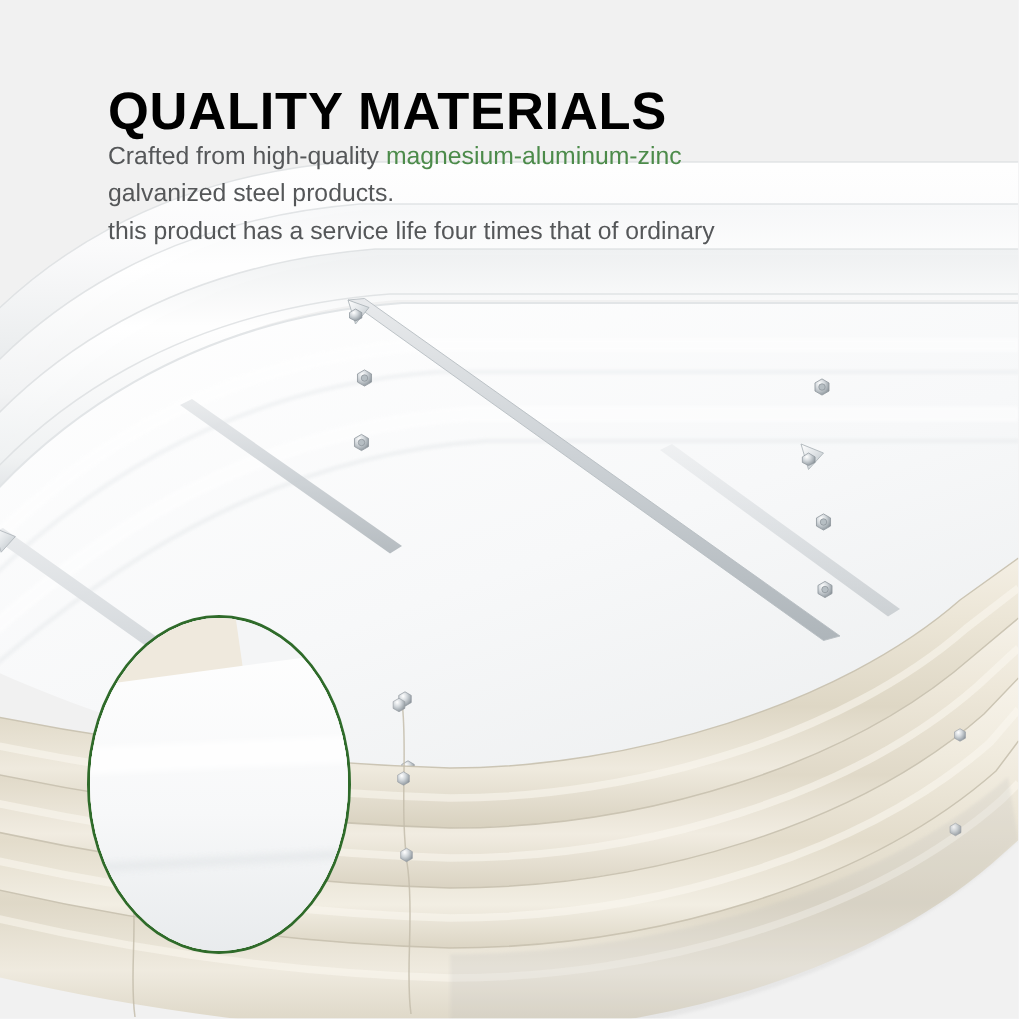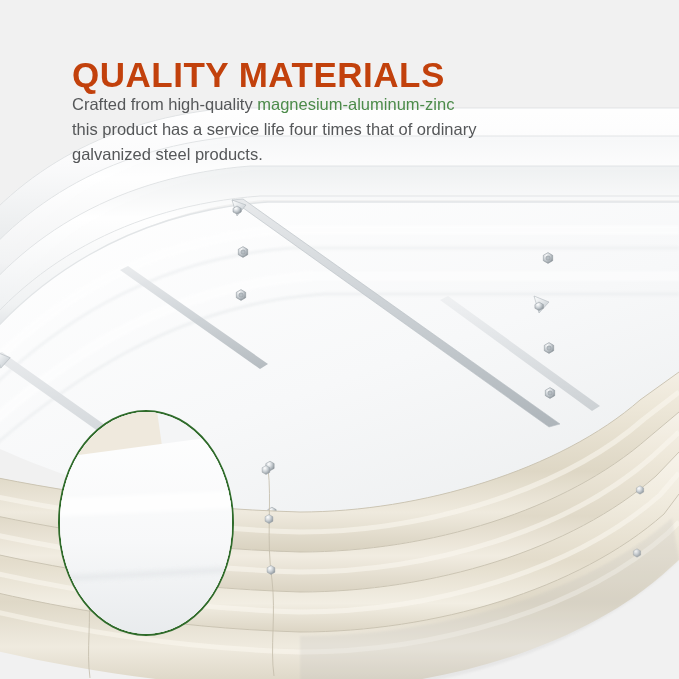--- a/index.html
+++ b/index.html
@@ -27,7 +27,7 @@
     font-size:35px;
     font-weight:bold;
     letter-spacing:0.5px;
-    color:#c2410c;
+    color:#000000;
     font-family:"Liberation Sans", sans-serif;
     white-space:nowrap;
     z-index:40;

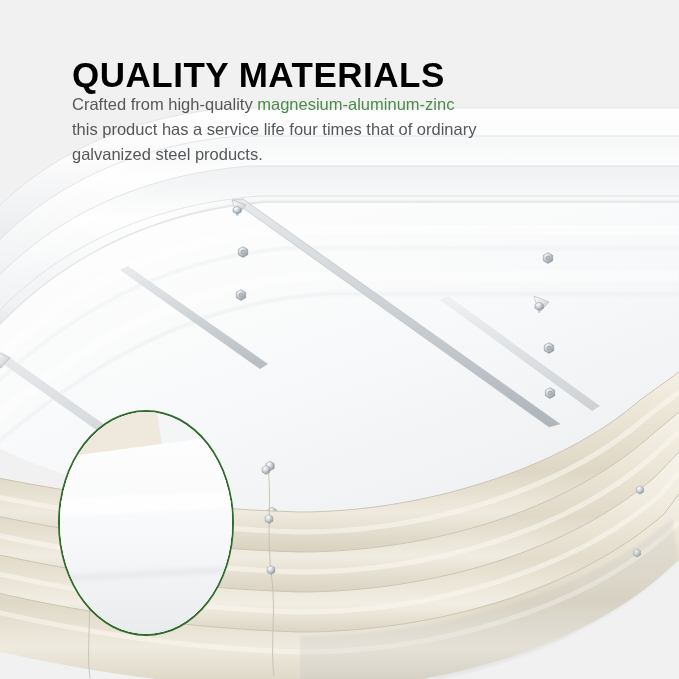--- a/index.html
+++ b/index.html
@@ -425,8 +425,8 @@
 
   <div class="body-copy">
     <div class="line"><span>Crafted from high-quality </span><span class="hl-green">magnesium-aluminum-zinc</span></div>
+    <div class="line">galvanized steel products.</div>
     <div class="line">this product has a service life four times that of ordinary</div>
-    <div class="line">galvanized steel products.</div>
   </div>
 
 </div>

